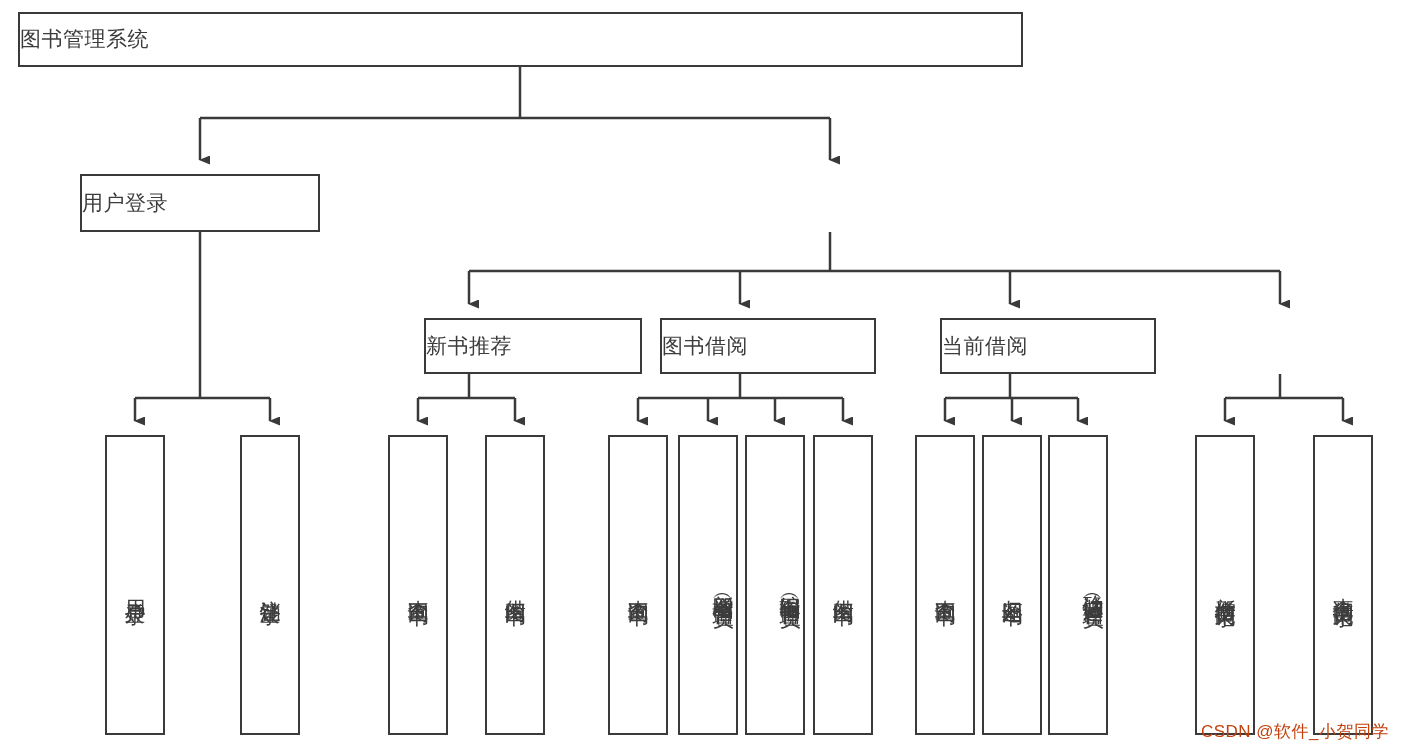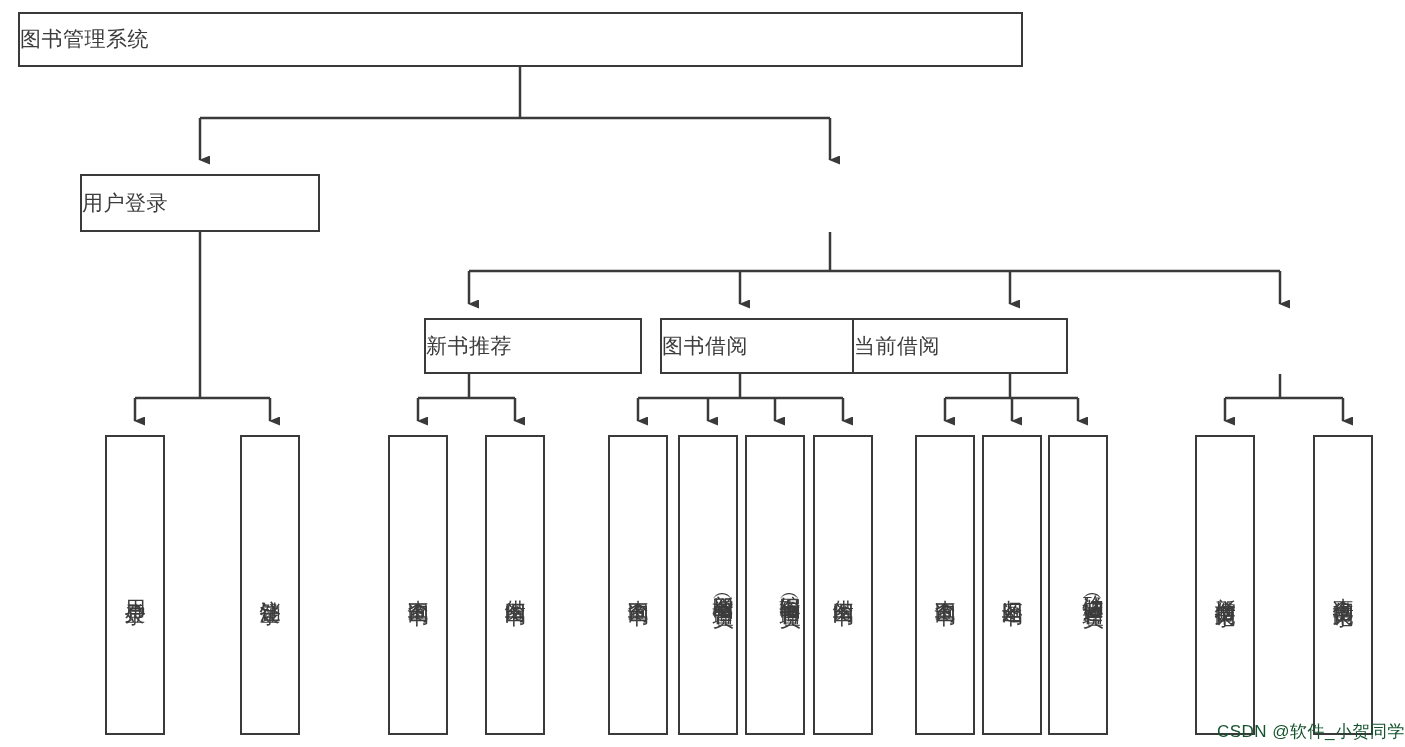--- a/index.html
+++ b/index.html
@@ -133,7 +133,7 @@
   <div class="node" style="left:632px; top:318px; width:216px; height:56px;margin-left:28px;">
     <span class="node-label">图书借阅</span>
   </div>
-  <div class="node" style="left:852px; top:318px; width:216px; height:56px;">
+  <div class="node" style="left:940px; top:318px; width:216px; height:56px;">
     <span class="node-label">当前借阅</span>
   </div>
 

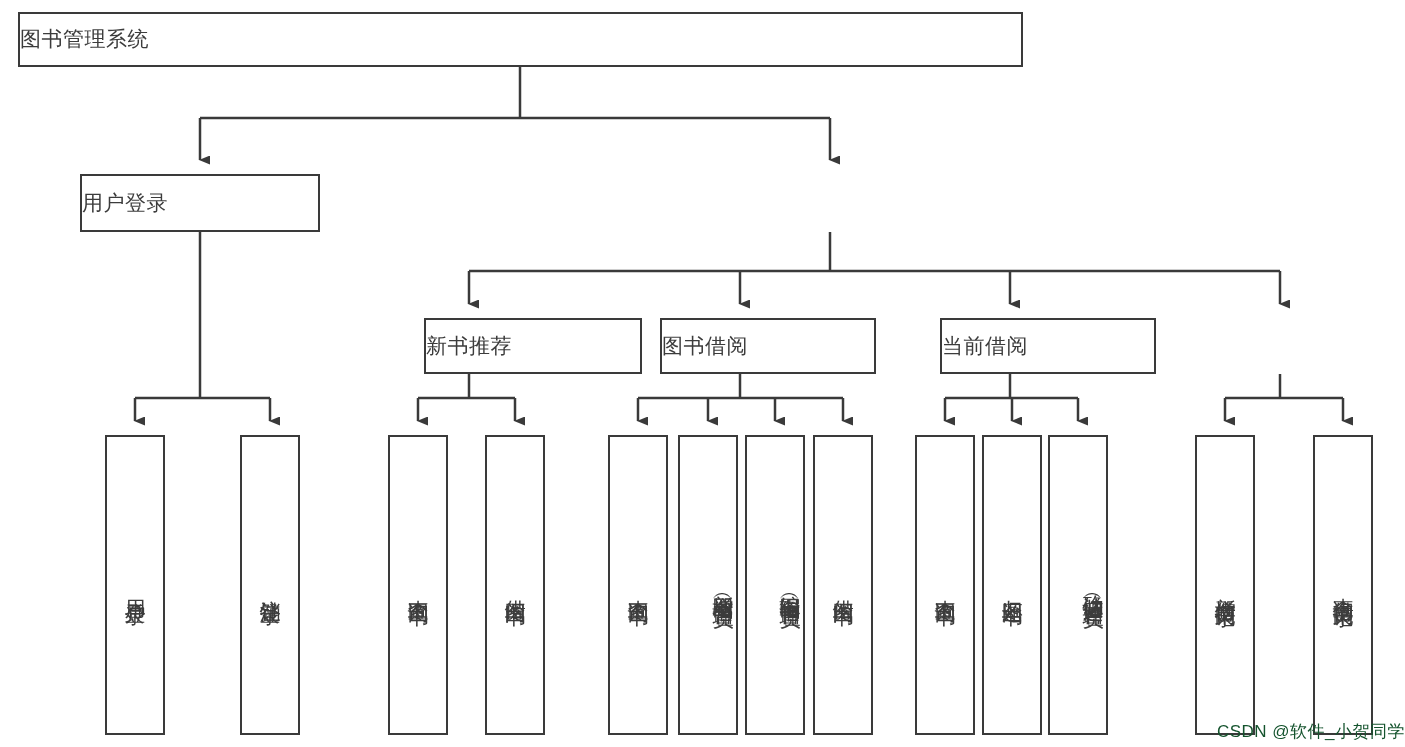--- a/index.html
+++ b/index.html
@@ -56,9 +56,9 @@
   }
   .watermark {
     position: absolute;
-    right: 0;
+    right: 16px;
     bottom: 4px;
-    color: #14532d;
+    color: #c2410c;
     font-size: 17px;
     letter-spacing: 0.5px;
     white-space: nowrap;

